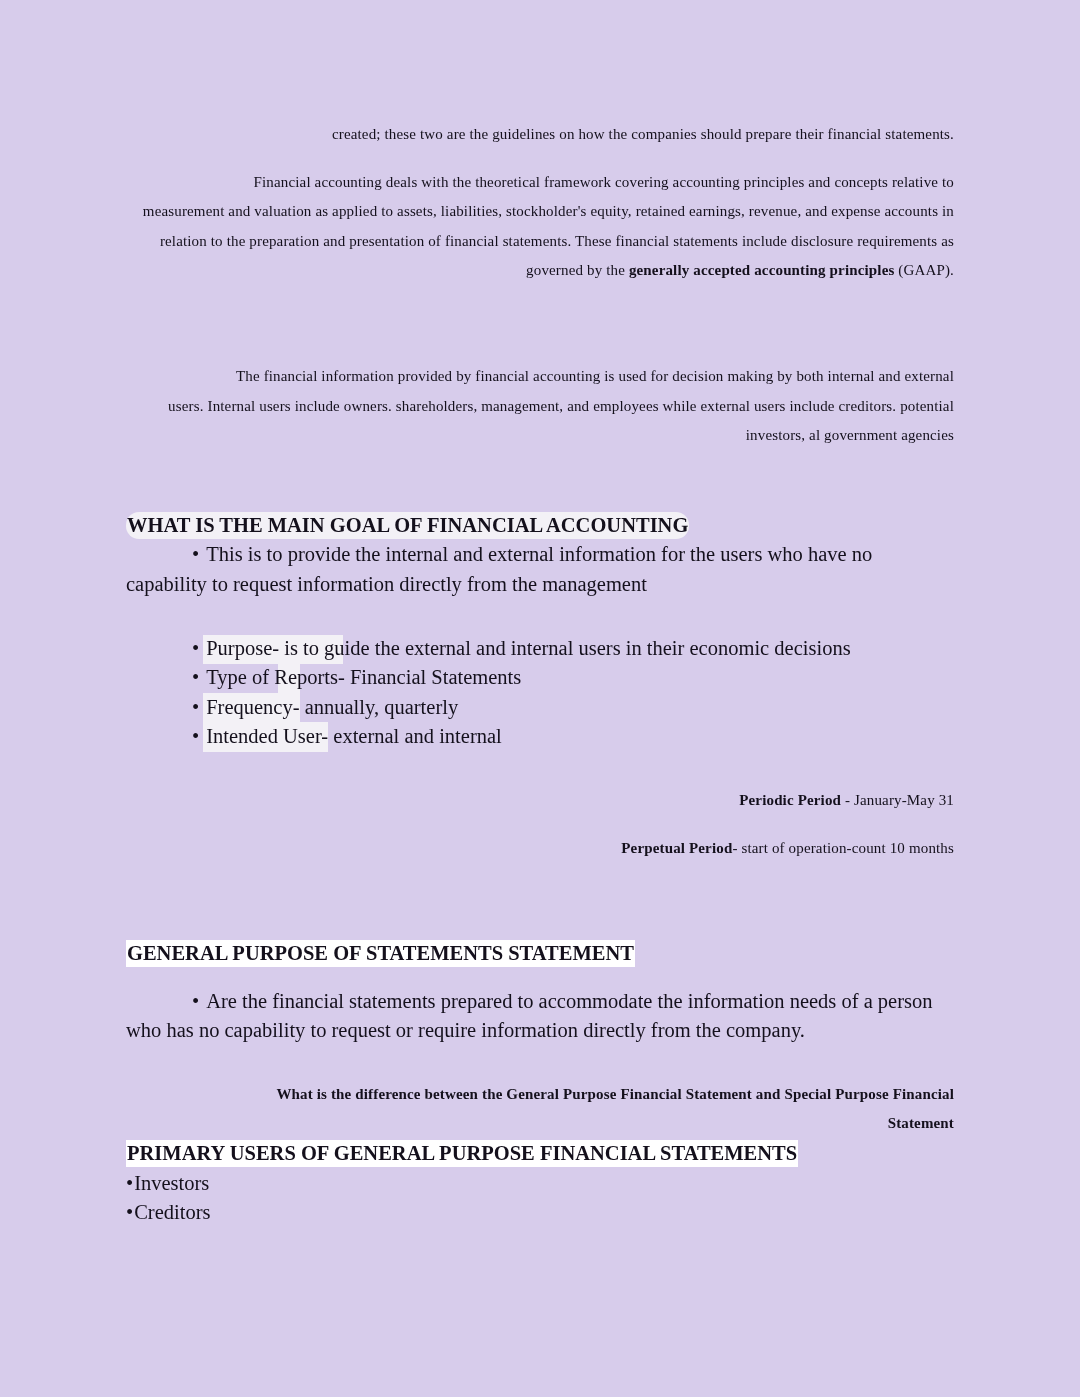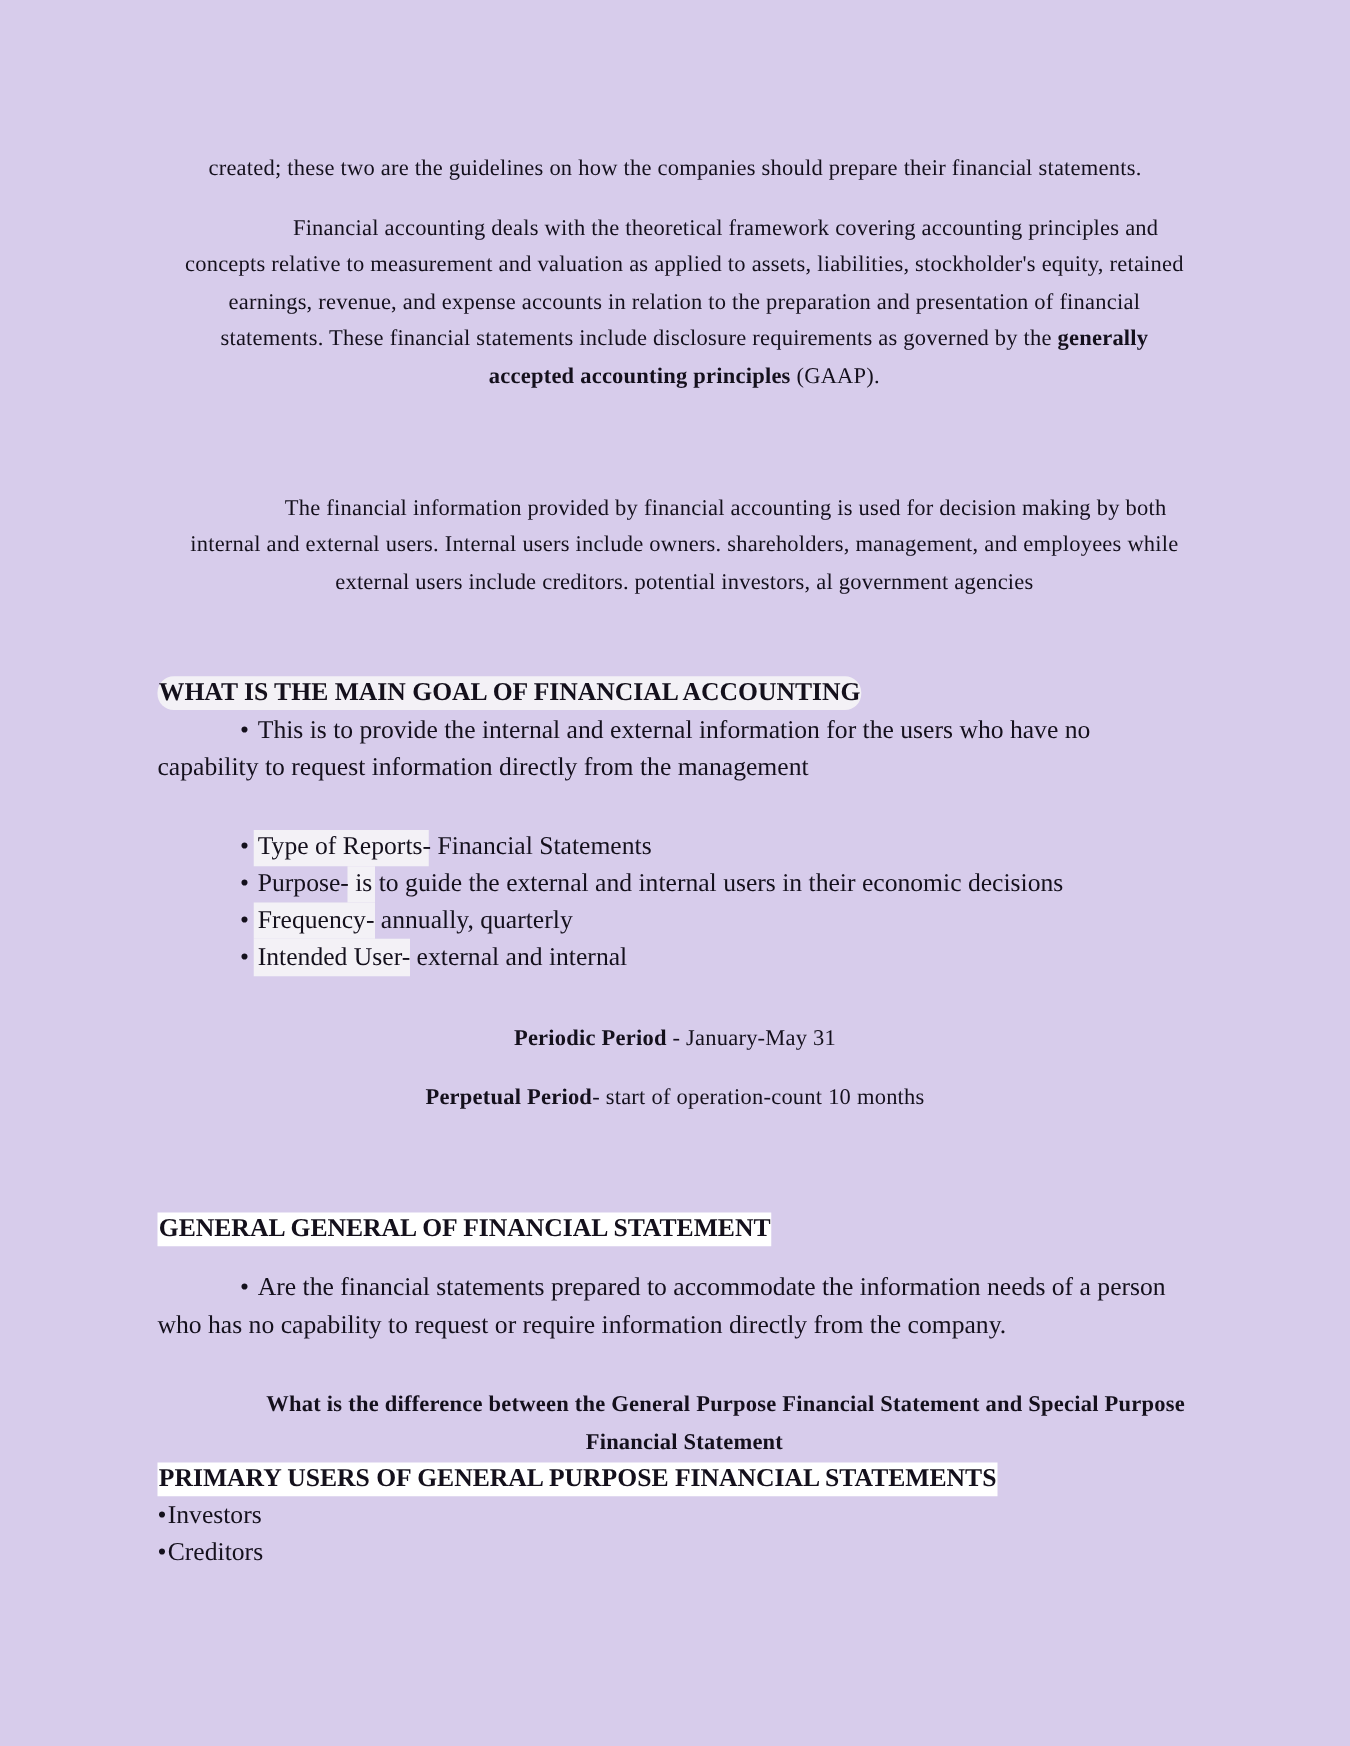--- a/index.html
+++ b/index.html
@@ -22,9 +22,9 @@
     padding: 120px 126px 0 126px;
   }
   .body-text {
-    font-size: 18px;
+    font-size: 15px;
     line-height: 29.6px;
-    text-align: center;
+    text-align: right;
     margin: 0;
     letter-spacing: 0.01em;
   }

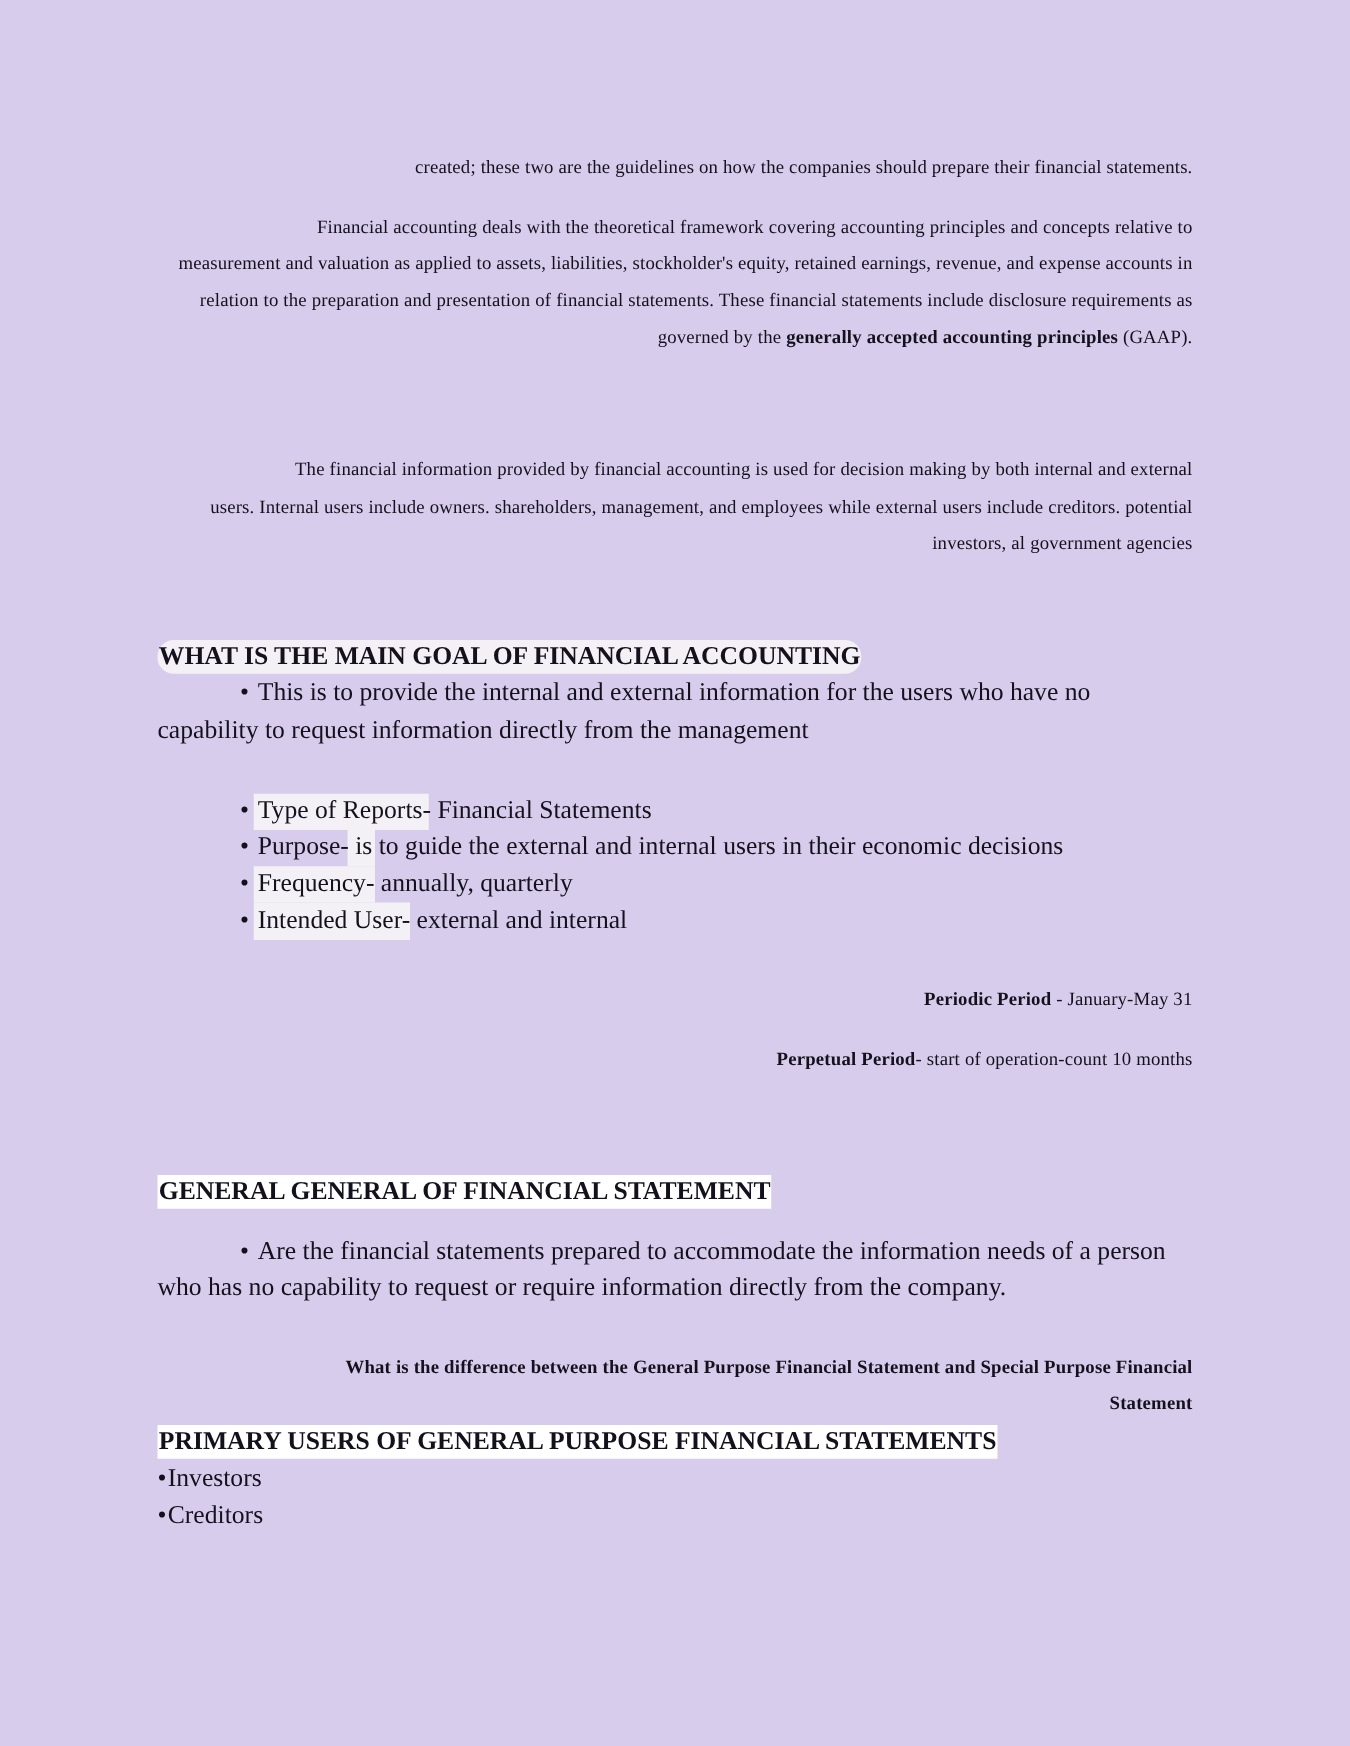--- a/index.html
+++ b/index.html
@@ -125,8 +125,8 @@
       <div class="sel" style="left:77px; top:59px; width:97px; height:29px;"></div>
       <div class="sel" style="left:77px; top:88px; width:125px; height:30px;"></div>
     </div>
+    <div class="bullet-line"><span class="bullet-dot">•</span><span>Purpose- is to guide the external and internal users in their economic decisions</span></div>
     <div class="bullet-line"><span class="bullet-dot">•</span><span>Type of Reports- Financial Statements</span></div>
-    <div class="bullet-line"><span class="bullet-dot">•</span><span>Purpose- is to guide the external and internal users in their economic decisions</span></div>
     <div class="bullet-line"><span class="bullet-dot">•</span><span>Frequency- annually, quarterly</span></div>
     <div class="bullet-line"><span class="bullet-dot">•</span><span>Intended User- external and internal</span></div>
   </div>

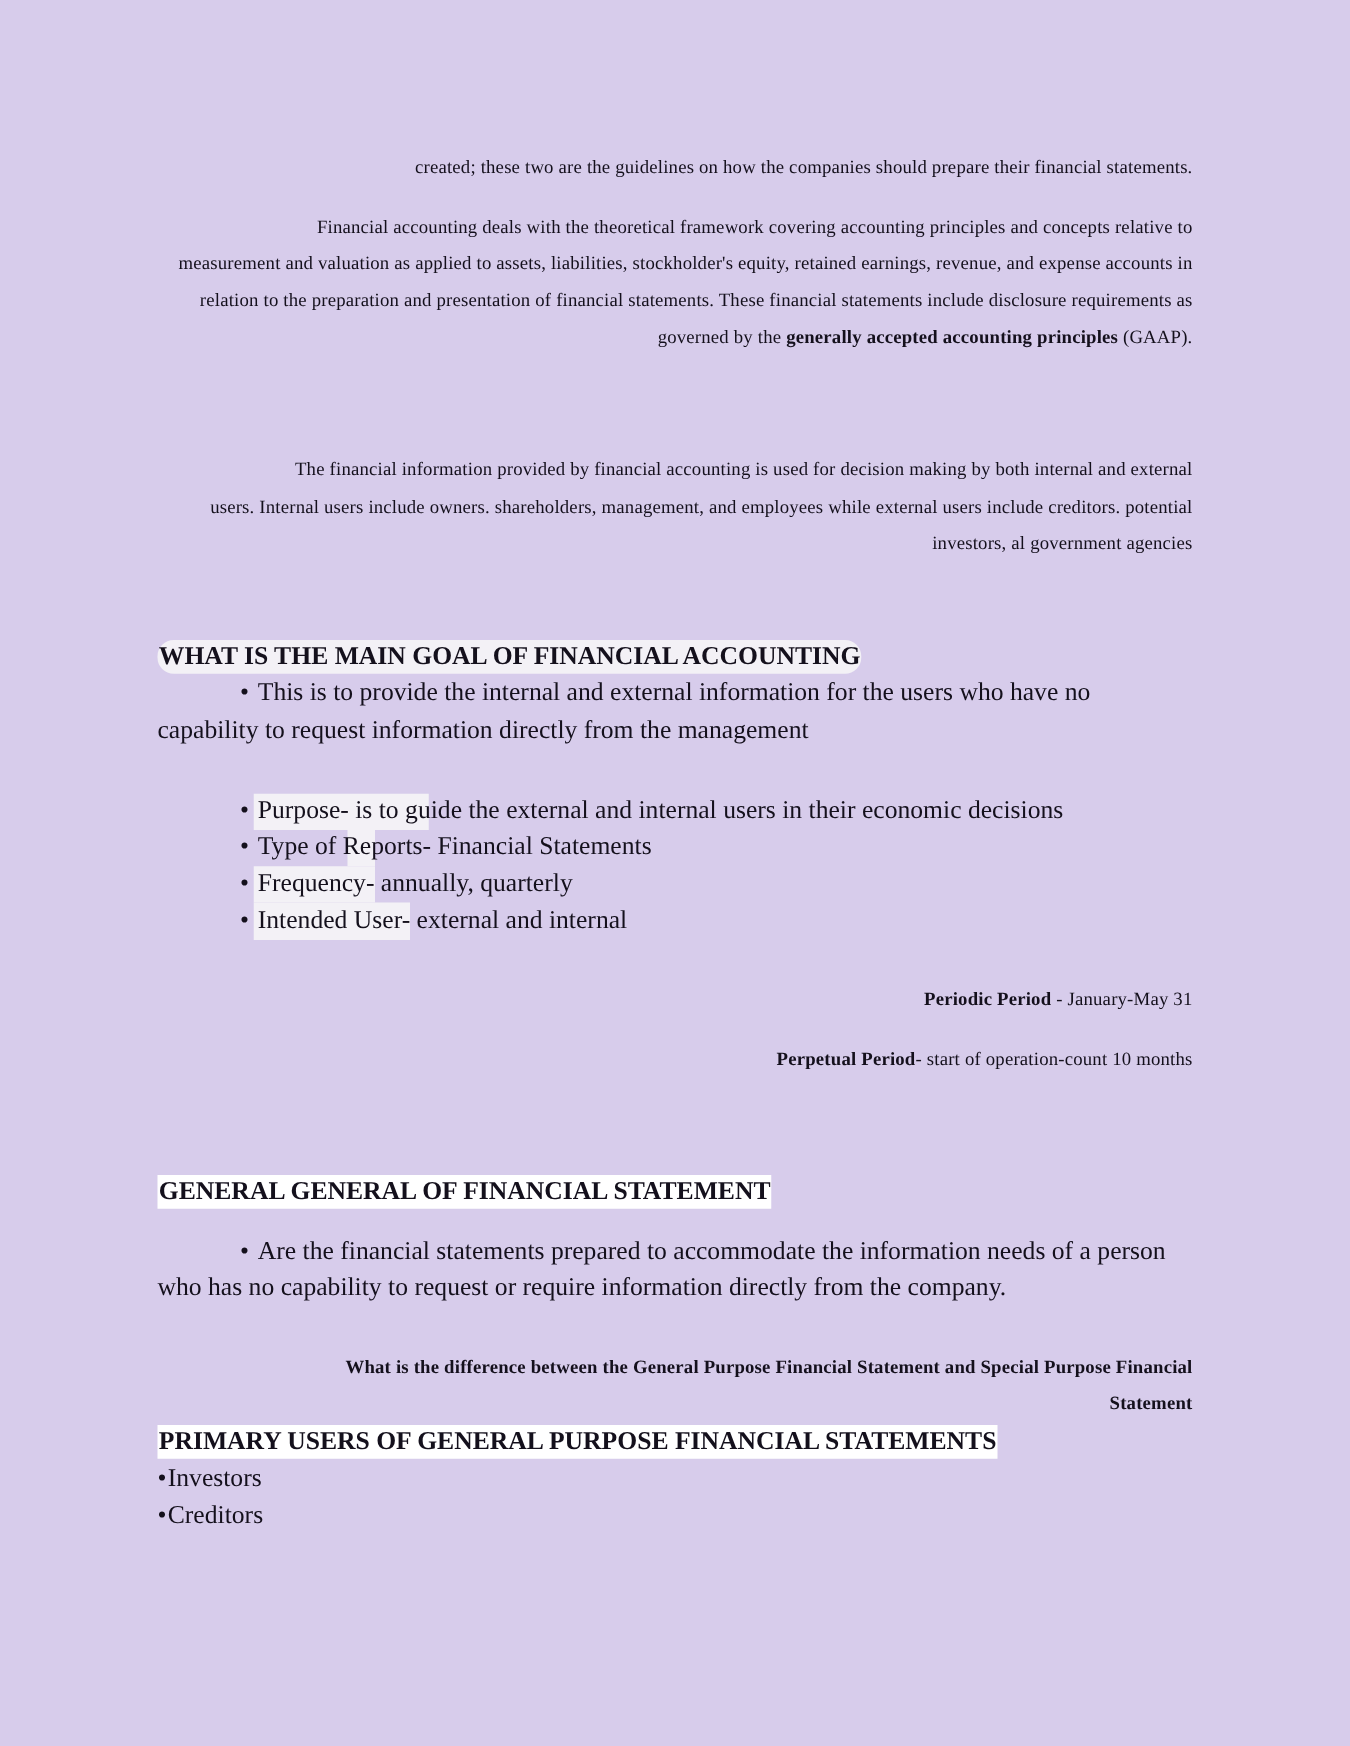--- a/index.html
+++ b/index.html
@@ -141,7 +141,7 @@
 
   <div class="spacer-xl"></div>
 
-  <div class="heading hl-white"><span class="hl">GENERAL GENERAL OF FINANCIAL STATEMENT</span></div>
+  <div class="heading hl-white"><span class="hl">GENERAL PURPOSE OF STATEMENTS STATEMENT</span></div>
 
   <div class="spacer-sm"></div>
 

